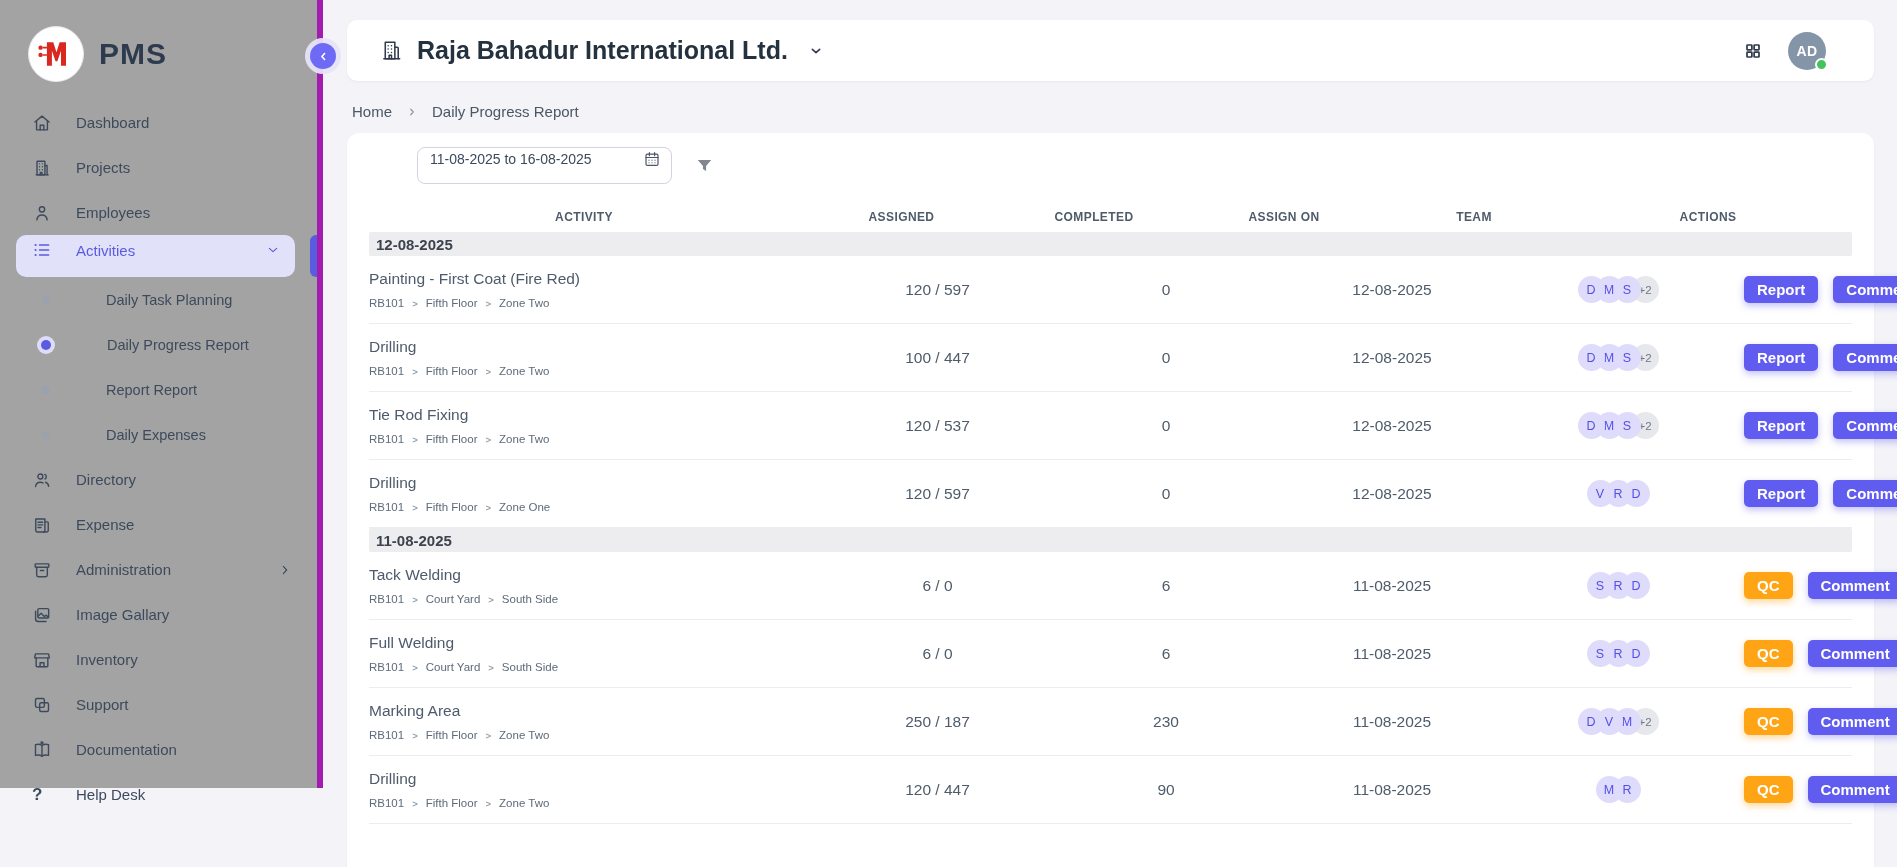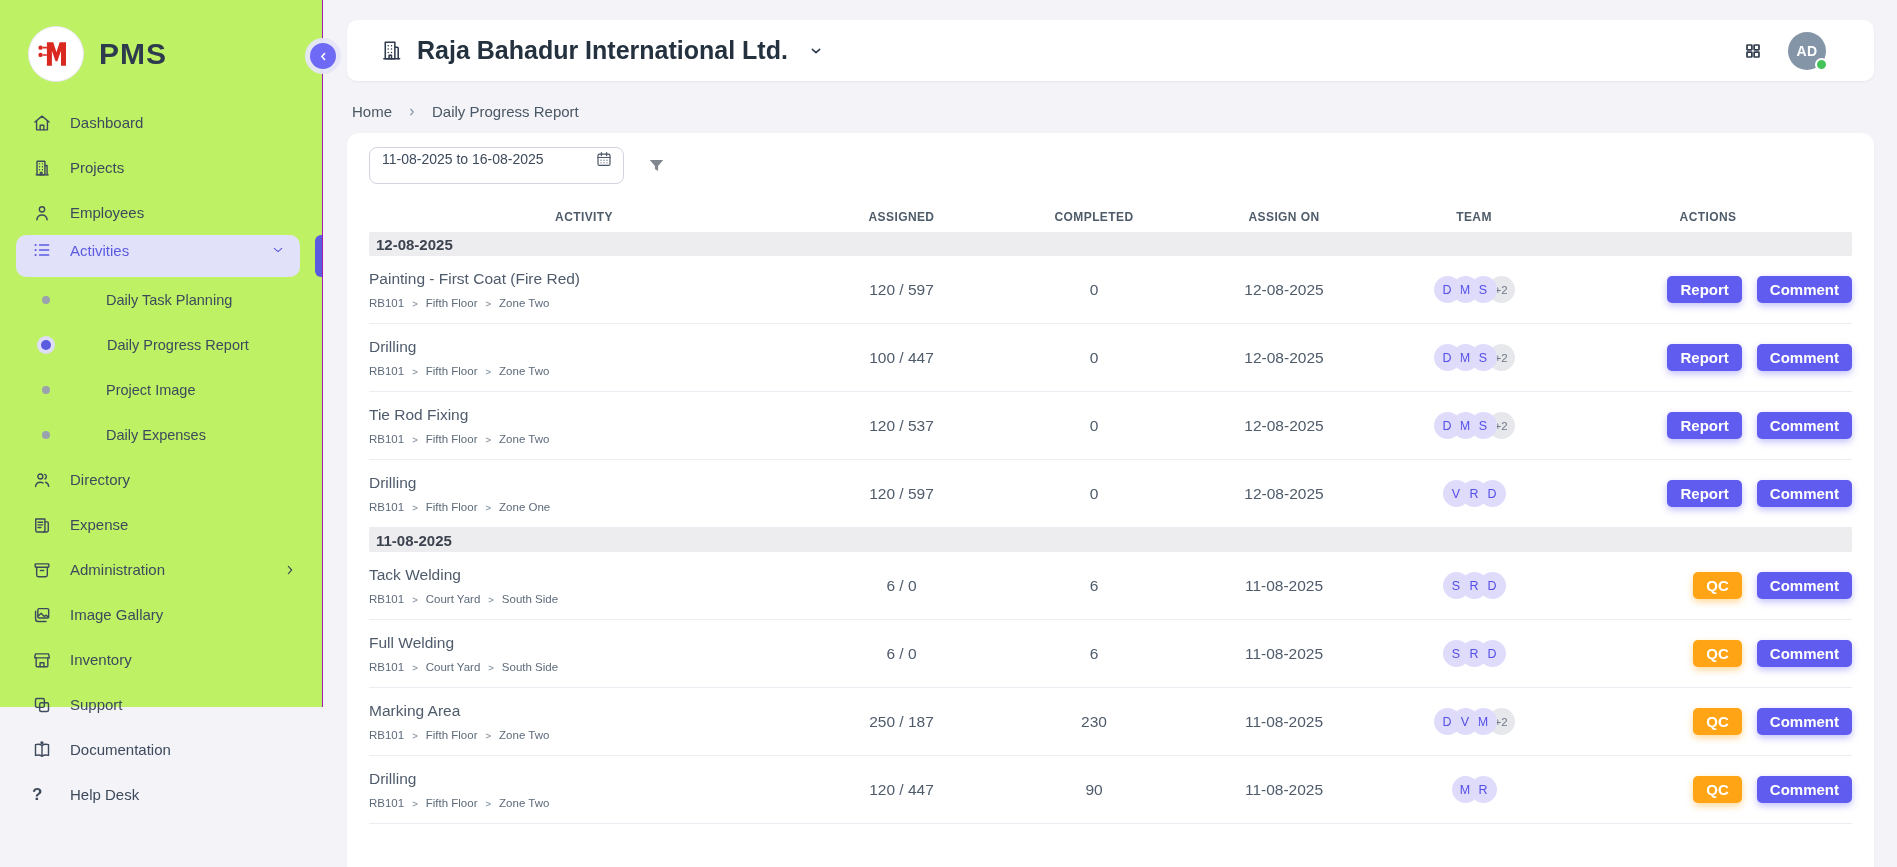--- a/index.html
+++ b/index.html
@@ -29,8 +29,8 @@
 
   
   .sidebar{
-    position:absolute;left:0;top:0;width:323px;height:707px;
-    background:#bef264;border-right:1px solid #a21caf;z-index:2;
+    position:absolute;left:0;top:0;width:323px;height:788px;
+    background:#a3a3a3;border-right:6px solid #a21caf;z-index:2;
   }
   .logo-row{display:flex;align-items:center;gap:15px;padding:20px 0 0 28px;height:88px;}
   .logo-circle{width:56px;height:56px;border-radius:50%;border:1px solid #e7e8ec;display:flex;align-items:center;justify-content:center;background:#fff;}

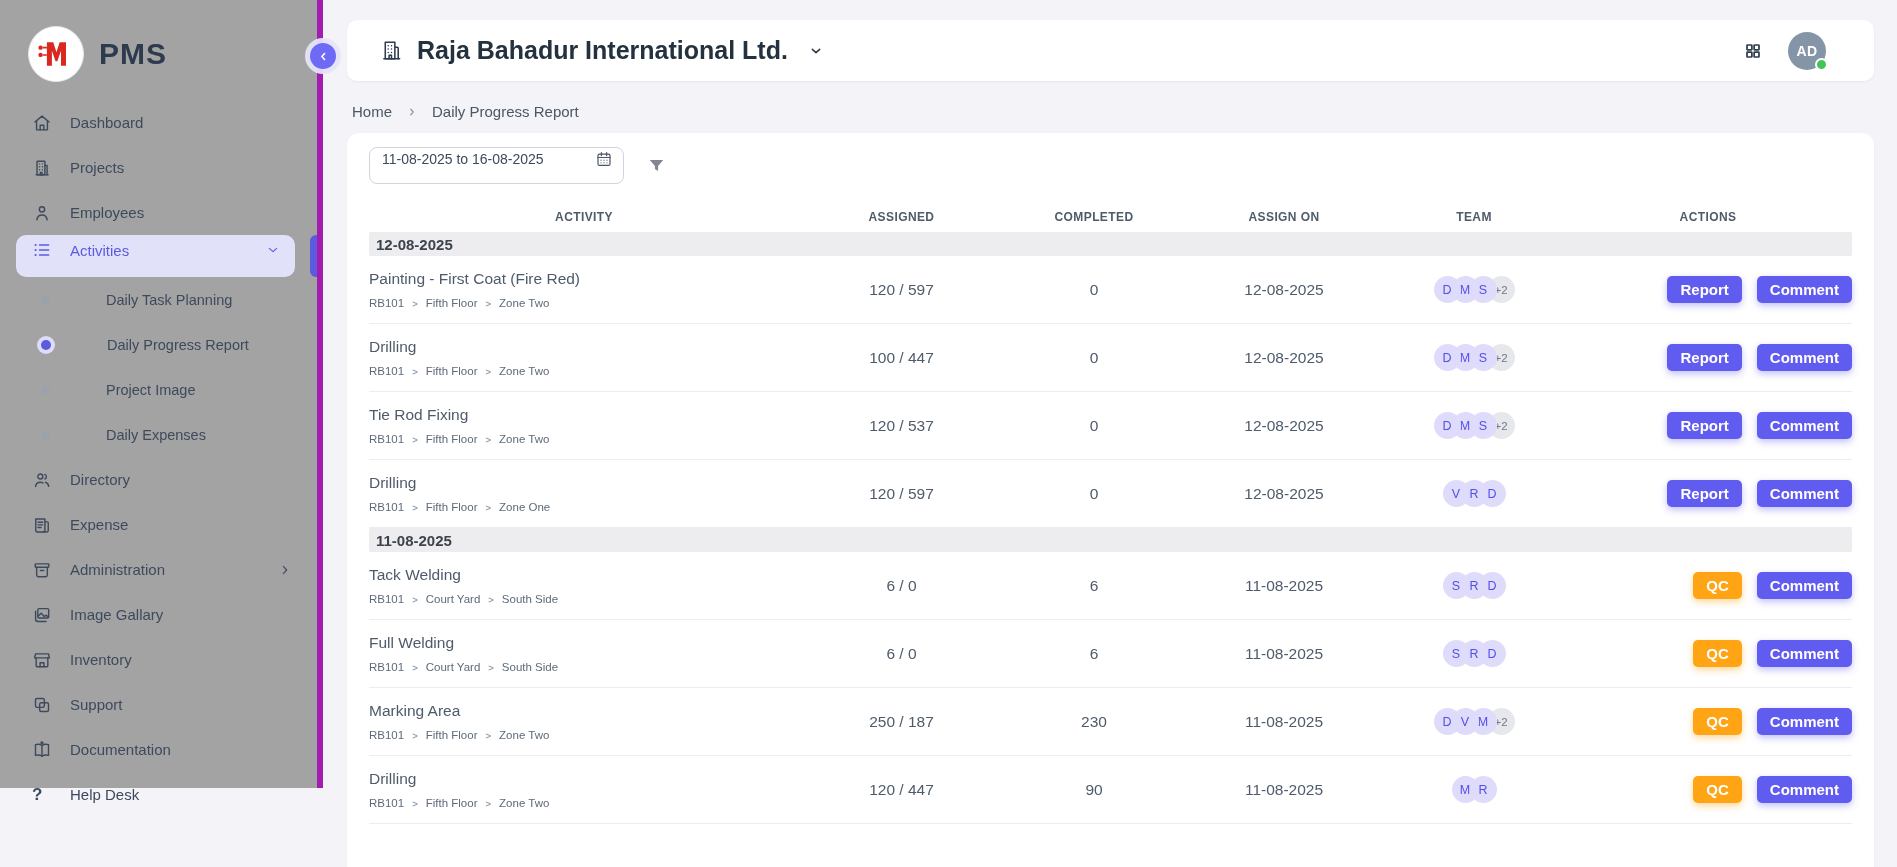--- a/index.html
+++ b/index.html
@@ -37,7 +37,7 @@
   .logo-title{font-size:30px;font-weight:700;letter-spacing:1px;color:var(--text-dark);}
   .nav{padding-top:12px;}
   .nav-item{
-    display:flex;align-items:center;height:45px;padding:0 24px 0 32px;gap:18px;
+    display:flex;align-items:center;height:45px;padding:0 24px 0 32px;gap:24px;
     color:var(--nav-text);font-size:15px;cursor:pointer;position:relative;
   }
   .nav-item .nav-icon{width:20px;height:20px;color:#3d4a5c;flex:none;}

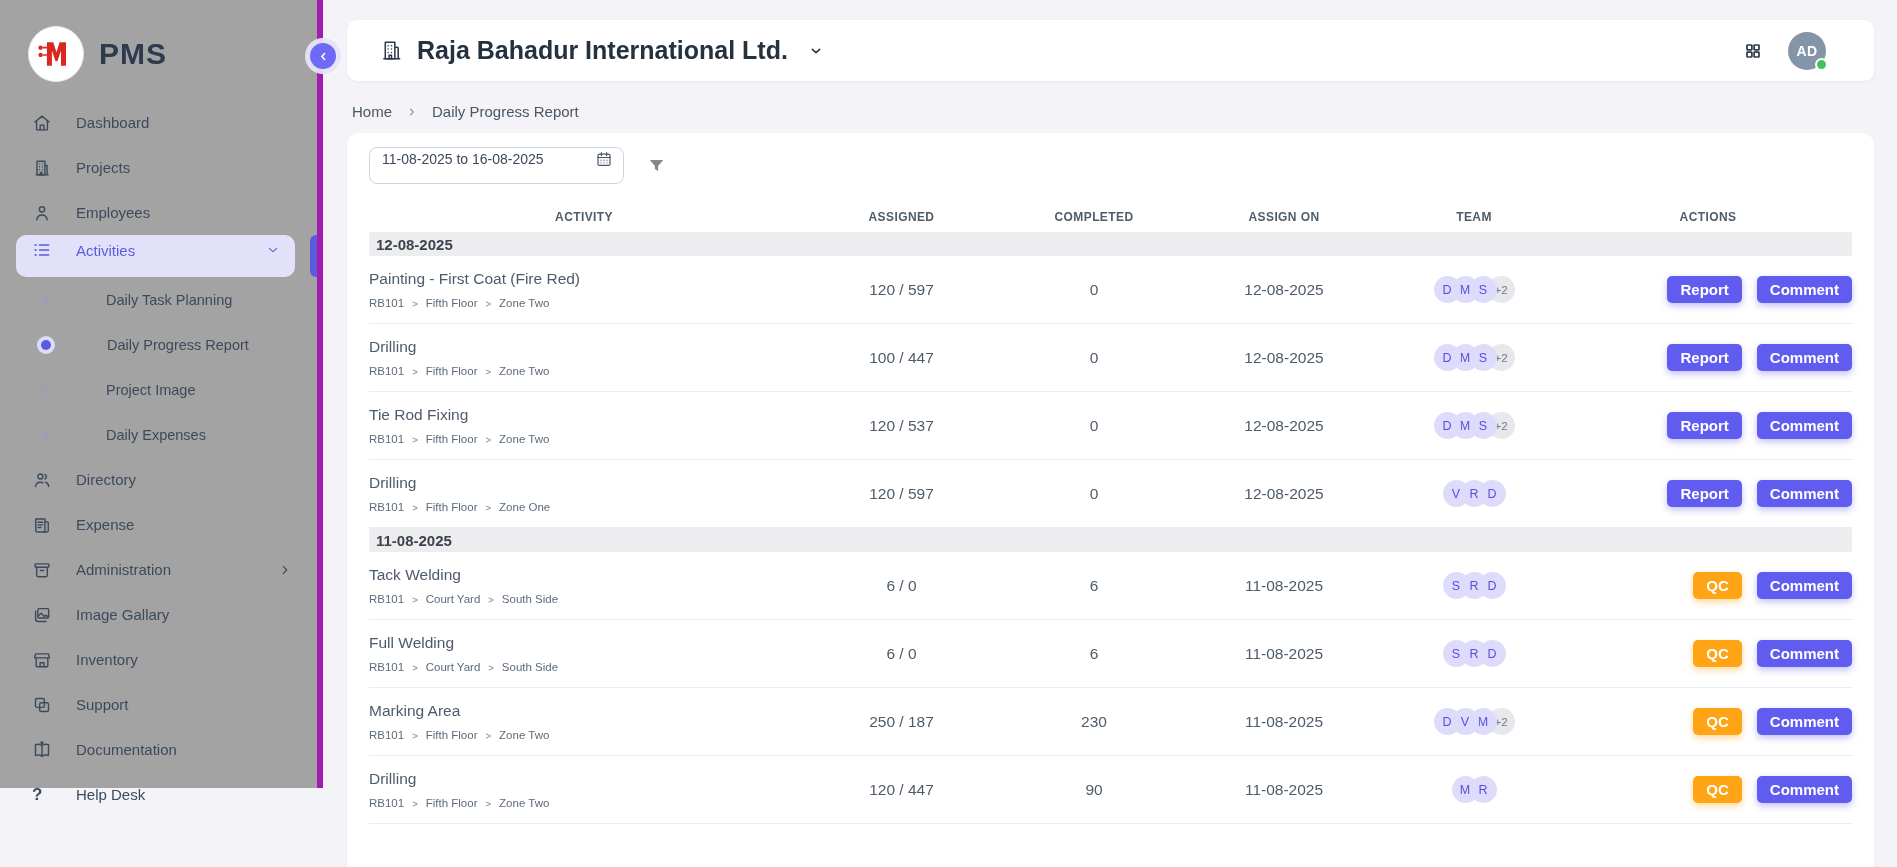--- a/index.html
+++ b/index.html
@@ -108,7 +108,7 @@
   .filter-row{display:flex;align-items:center;gap:23px;}
   .date-input-wrap{
     display:flex;align-items:center;border:1px solid #d2d3de;border-radius:8px;
-    height:37px;width:255px;padding:0 10px 13px 12px;gap:8px;background:#fff;
+    height:37px;width:255px;padding:0 10px 13px 12px;gap:8px;background:#fff;margin-left:48px;
   }
   .date-input{
     border:none;outline:none;font-family:"Liberation Sans",sans-serif;

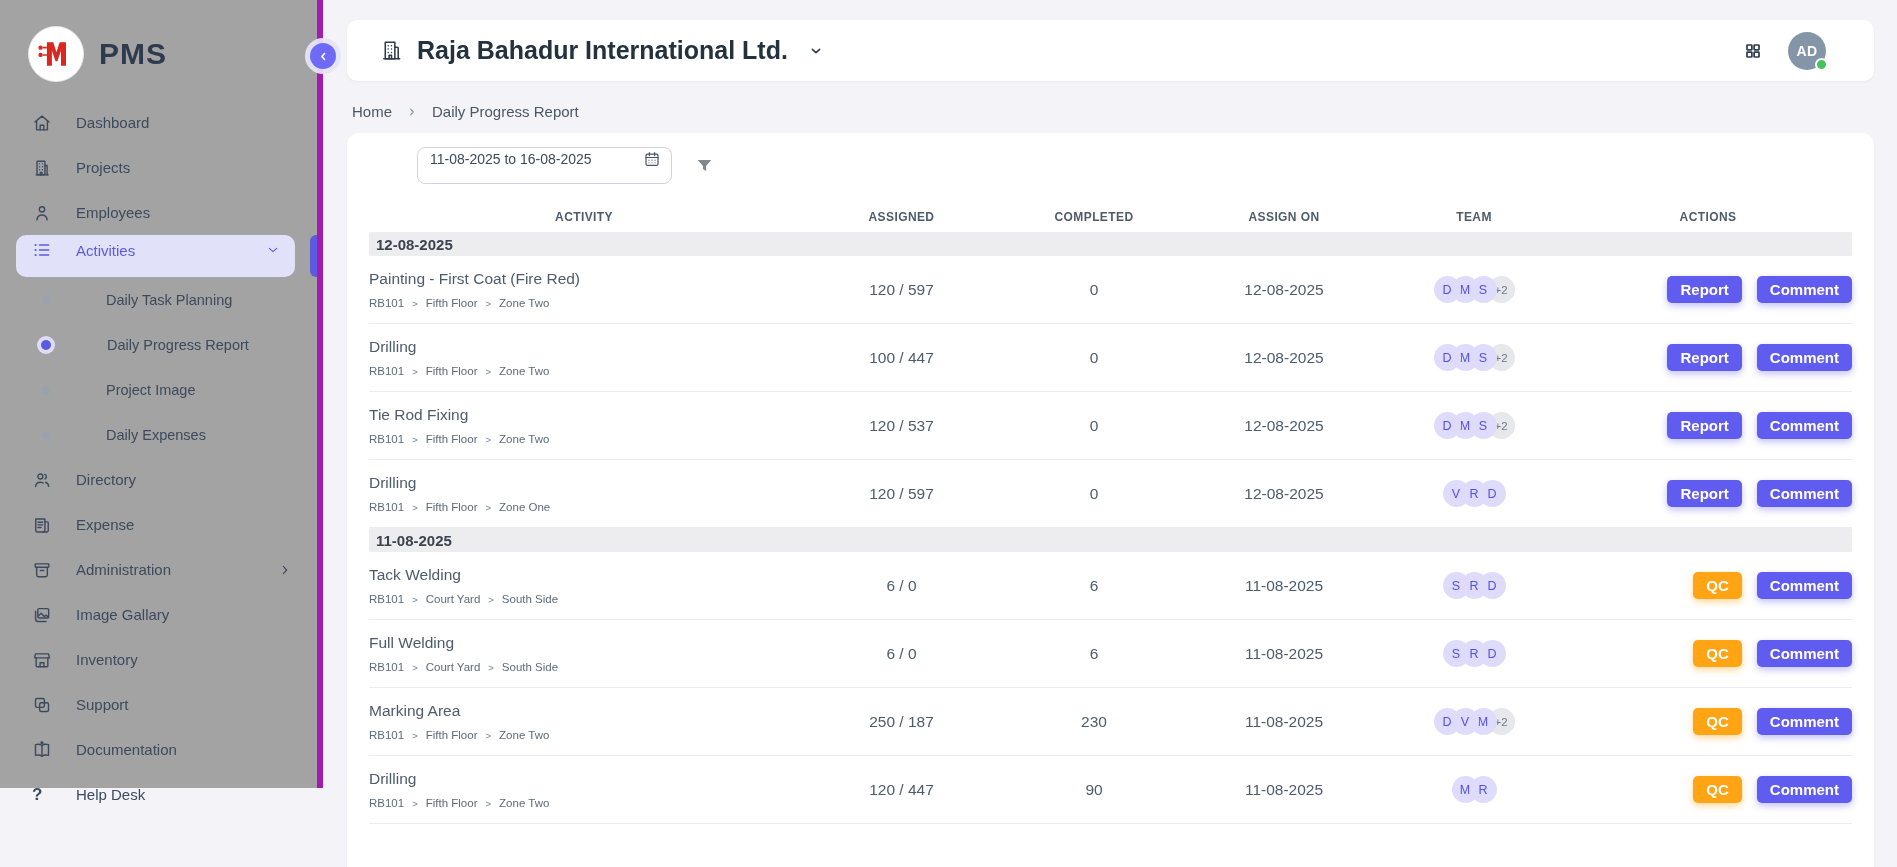--- a/index.html
+++ b/index.html
@@ -130,7 +130,7 @@
     height:24px;background:var(--band-bg);display:flex;align-items:center;
     padding-left:7px;font-size:15px;font-weight:700;color:#3c434e;border-radius:2px;
   }
-  .data-row{height:68px;border-bottom:1px solid var(--border);}
+  .data-row{height:68px;border-bottom:1px solid var(--border);gap:36px;}
   .cell-center{text-align:center;font-size:15.5px;color:var(--cell-text);}
   .activity-cell{padding-right:10px;}
   .activity-title{font-size:15.5px;color:var(--cell-text);margin-bottom:9px;}

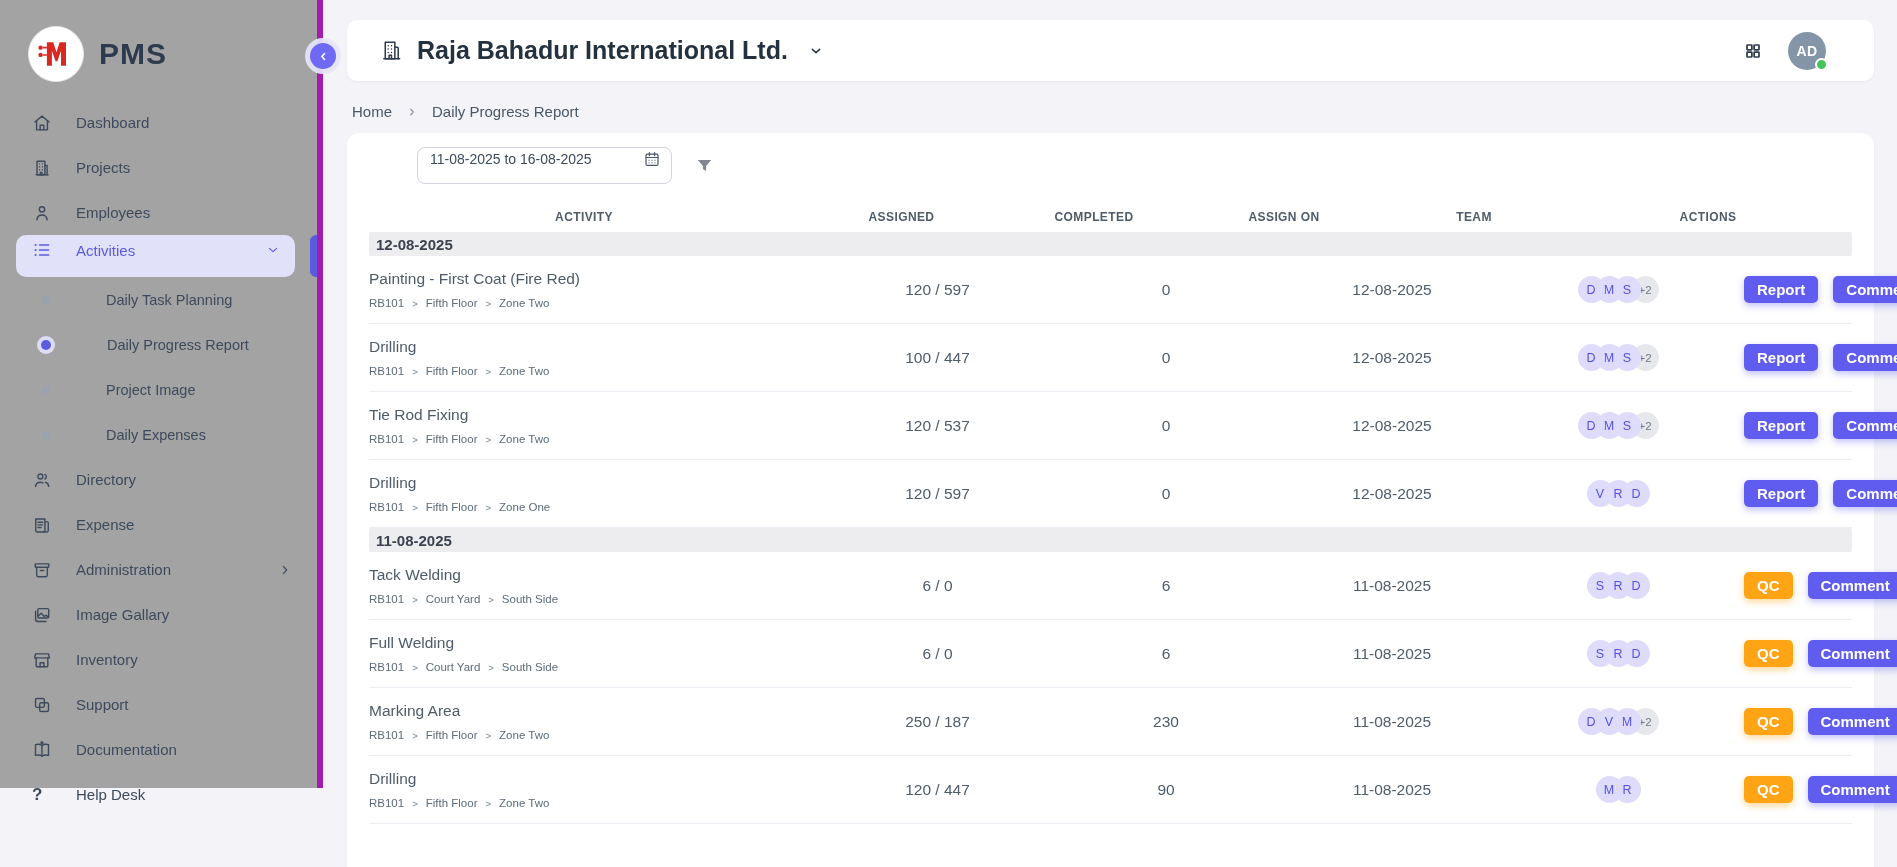--- a/index.html
+++ b/index.html
@@ -224,7 +224,7 @@
       </div>
       <div class="sub-item">
         <span class="sub-dot"></span>
-        <span>Project Image</span>
+        <span>Report Report</span>
       </div>
       <div class="sub-item">
         <span class="sub-dot"></span>

